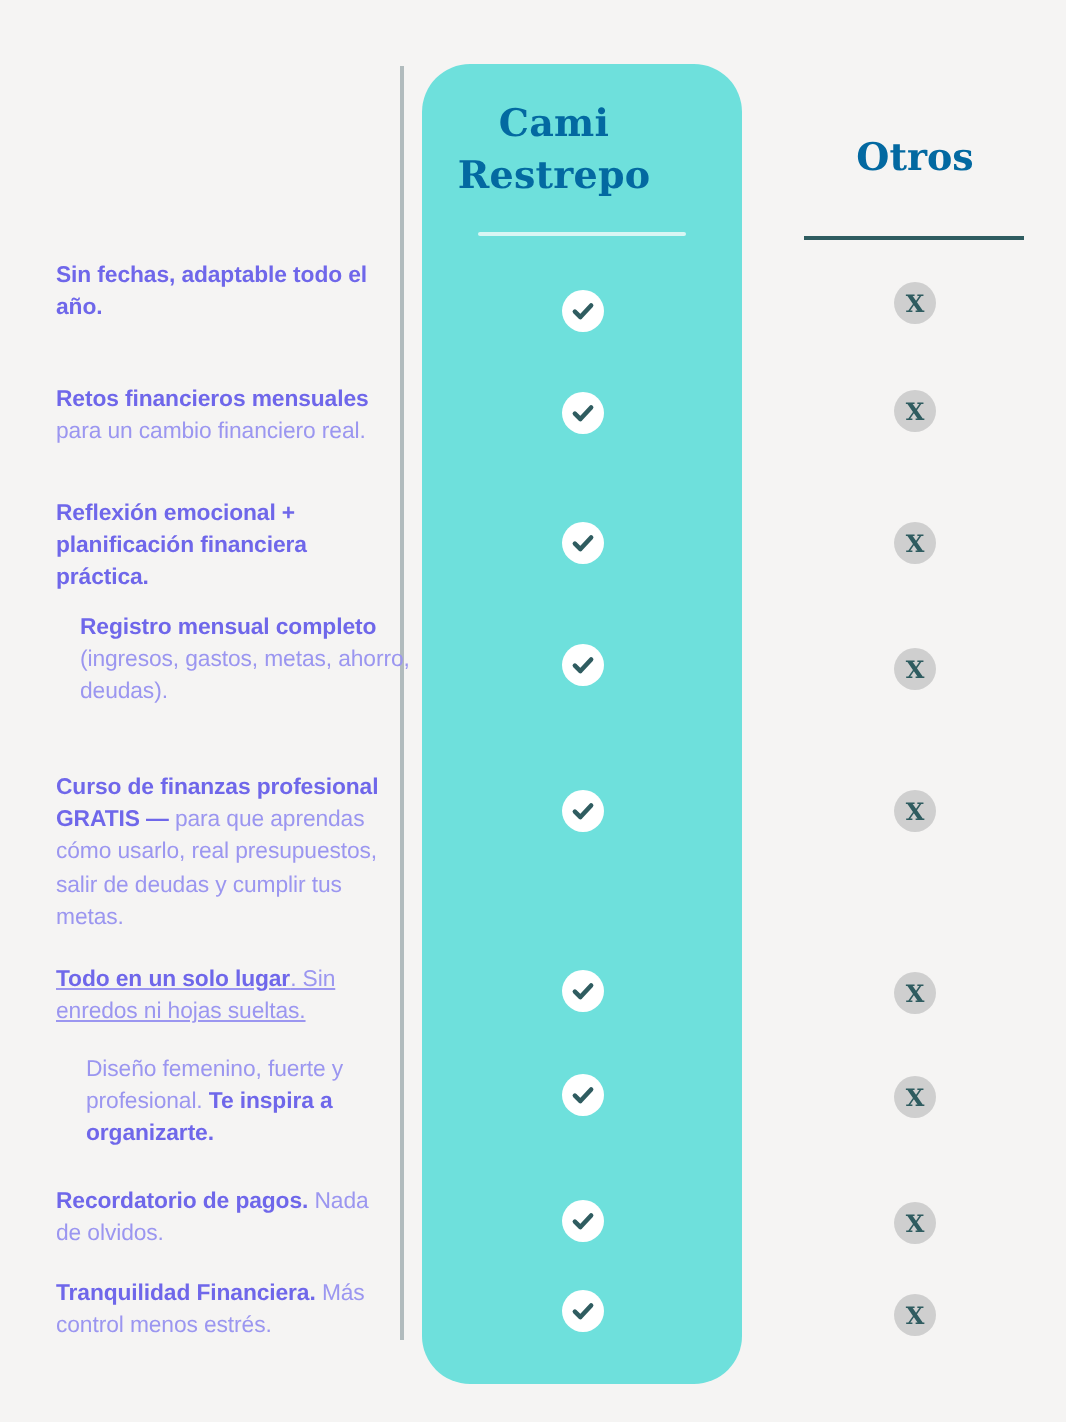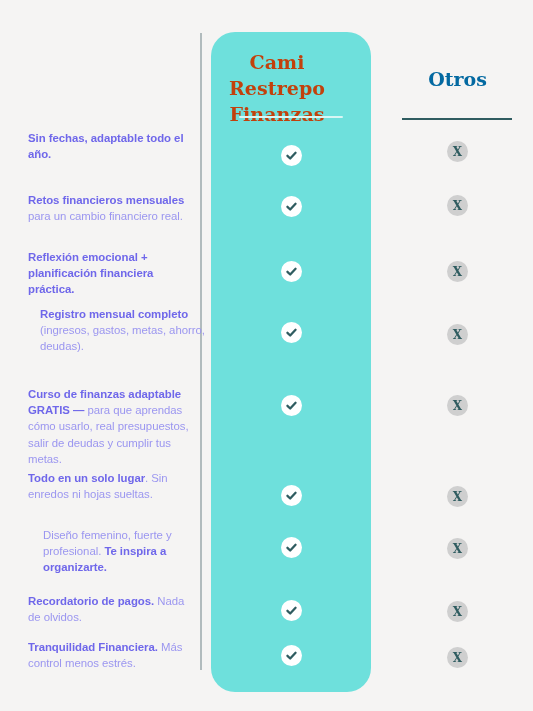--- a/index.html
+++ b/index.html
@@ -52,7 +52,7 @@
     top: 49px;
     width: 132px;
     text-align: center;
-    color: #c2410c;
+    color: #0369a1;
     font-family: "DejaVu Serif", "Liberation Serif", serif;
     font-weight: 700;
     font-size: 19px;

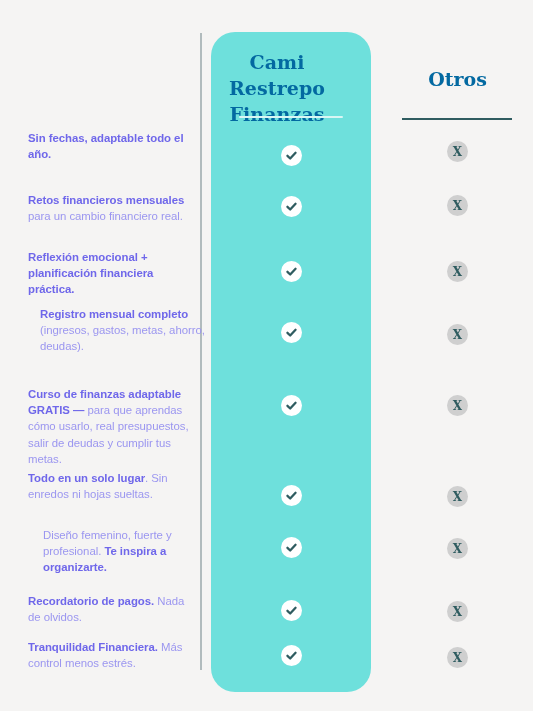--- a/index.html
+++ b/index.html
@@ -166,7 +166,6 @@
 
   <div class="hero-title">
     <div>Cami Restrepo</div>
-    <div>Finanzas</div>
   </div>
   <div class="hero-rule"></div>
 

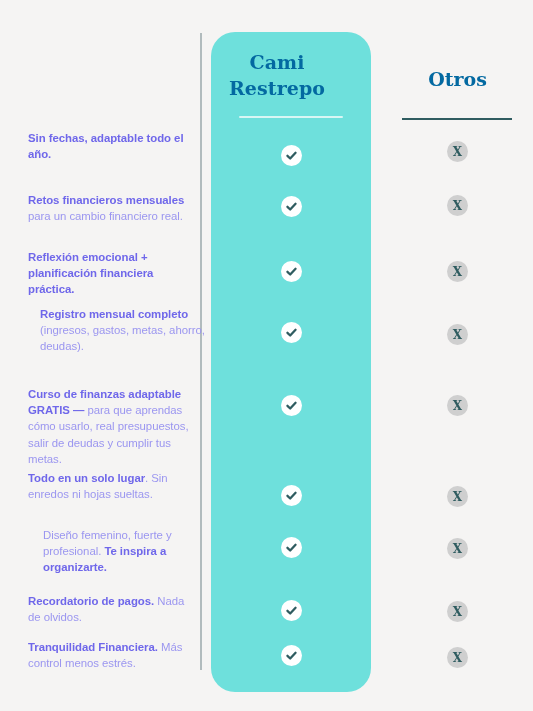--- a/index.html
+++ b/index.html
@@ -177,7 +177,7 @@
       <div class="feature" style="position: absolute; top: 62px; left: 0px; width: 168px;"><b>Retos financieros mensuales</b><span> para un cambio financiero real.</span></div>
       <div class="feature" style="position: absolute; top: 119px; left: 0px; width: 168px;"><b>Reflexión emocional + planificación financiera práctica.</b></div>
       <div class="feature" style="position: absolute; top: 176px; left: 0px; width: 168px; margin-left: 12px;"><b>Registro mensual completo</b><span> (ingresos, gastos, metas, ahorro, deudas).</span></div>
-      <div class="feature" style="position: absolute; top: 256px; left: 0px; width: 168px;"><b>Curso de finanzas adaptable GRATIS —</b><span> para que aprendas cómo usarlo, real presupuestos, salir de deudas y cumplir tus metas.</span></div>
+      <div class="feature" style="position: absolute; top: 256px; left: 0px; width: 168px;"><b>Curso de finanzas profesional GRATIS —</b><span> para que aprendas cómo usarlo, real presupuestos, salir de deudas y cumplir tus metas.</span></div>
       <div class="feature" style="position: absolute; top: 340px; left: 0px; width: 168px;"><b>Todo en un solo lugar</b><span>. Sin enredos ni hojas sueltas.</span></div>
       <div class="feature" style="position: absolute; top: 397px; left: 0px; width: 168px; margin-left: 15px;"><span>Diseño femenino, fuerte y profesional. </span><b>Te inspira a organizarte.</b></div>
       <div class="feature" style="position: absolute; top: 463px; left: 0px; width: 168px;"><b>Recordatorio de pagos.</b><span> Nada de olvidos.</span></div>

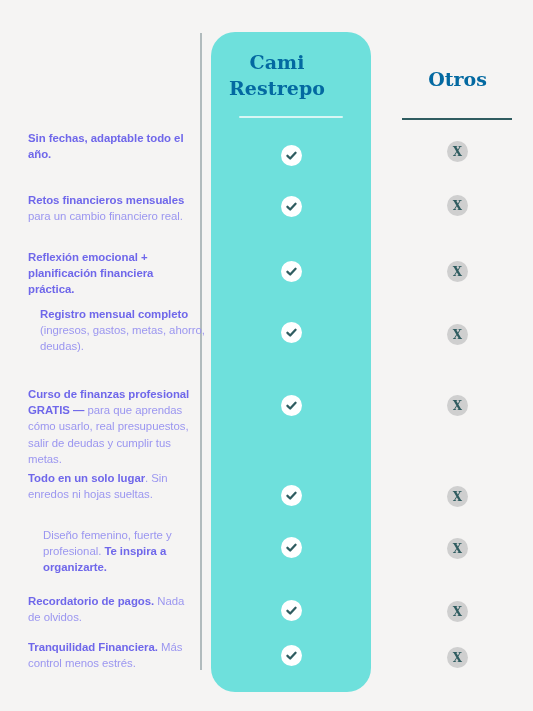--- a/index.html
+++ b/index.html
@@ -178,7 +178,7 @@
       <div class="feature" style="position: absolute; top: 119px; left: 0px; width: 168px;"><b>Reflexión emocional + planificación financiera práctica.</b></div>
       <div class="feature" style="position: absolute; top: 176px; left: 0px; width: 168px; margin-left: 12px;"><b>Registro mensual completo</b><span> (ingresos, gastos, metas, ahorro, deudas).</span></div>
       <div class="feature" style="position: absolute; top: 256px; left: 0px; width: 168px;"><b>Curso de finanzas profesional GRATIS —</b><span> para que aprendas cómo usarlo, real presupuestos, salir de deudas y cumplir tus metas.</span></div>
-      <div class="feature" style="position: absolute; top: 340px; left: 0px; width: 168px;"><b>Todo en un solo lugar</b><span>. Sin enredos ni hojas sueltas.</span></div>
+      <div class="feature" style="position: absolute; top: 352px; left: 0px; width: 168px; text-decoration: underline;"><b>Todo en un solo lugar</b><span>. Sin enredos ni hojas sueltas.</span></div>
       <div class="feature" style="position: absolute; top: 397px; left: 0px; width: 168px; margin-left: 15px;"><span>Diseño femenino, fuerte y profesional. </span><b>Te inspira a organizarte.</b></div>
       <div class="feature" style="position: absolute; top: 463px; left: 0px; width: 168px;"><b>Recordatorio de pagos.</b><span> Nada de olvidos.</span></div>
       <div class="feature" style="position: absolute; top: 509px; left: 0px; width: 168px;"><b>Tranquilidad Financiera.</b><span> Más control menos estrés.</span></div>

